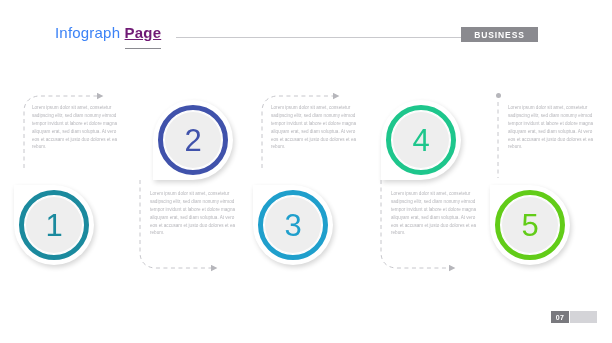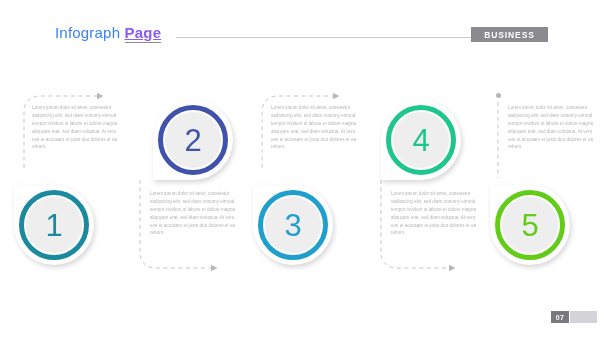--- a/index.html
+++ b/index.html
@@ -19,7 +19,7 @@
     font-size:15px;letter-spacing:.2px;white-space:nowrap;
   }
   .title .t-light{color:#3b82f6;font-weight:400;}
-  .title .t-bold{color:#8b5cf6;font-weight:700;border-bottom:1.4px solid #8a8a90;padding-bottom:1px;text-decoration:underline;}
+  .title .t-bold{color:#701a75;font-weight:700;border-bottom:1.4px solid #8a8a90;padding-bottom:7px;text-decoration:underline;}
   .title-rule{
     position:absolute;left:176px;top:37px;width:298px;height:1px;background:#c9c9cd;
   }

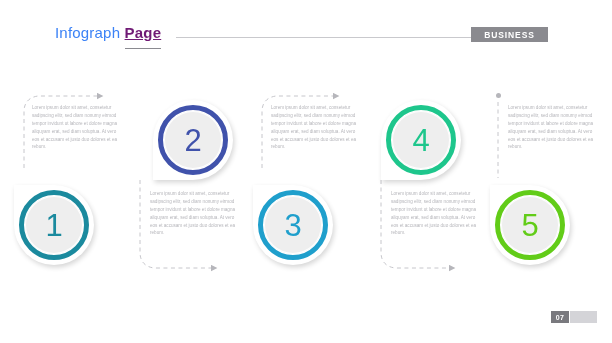--- a/index.html
+++ b/index.html
@@ -24,7 +24,7 @@
     position:absolute;left:176px;top:37px;width:298px;height:1px;background:#c9c9cd;
   }
   .badge{
-    position:absolute;left:471px;top:27px;width:77px;height:15px;
+    position:absolute;left:461px;top:27px;width:77px;height:15px;
     background:#8a8a8f;color:#ffffff;
     font-size:8.5px;font-weight:700;letter-spacing:.9px;
     display:flex;align-items:center;justify-content:center;

